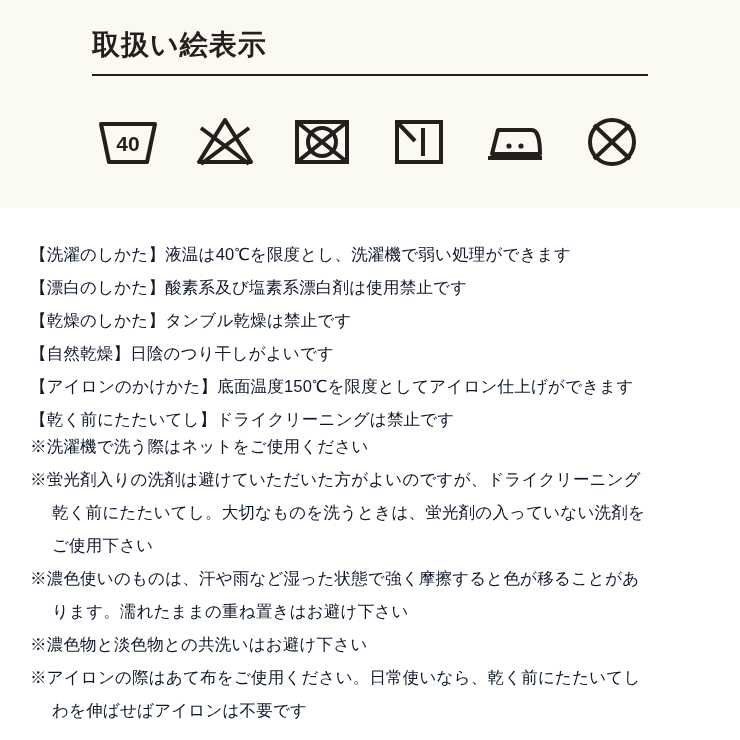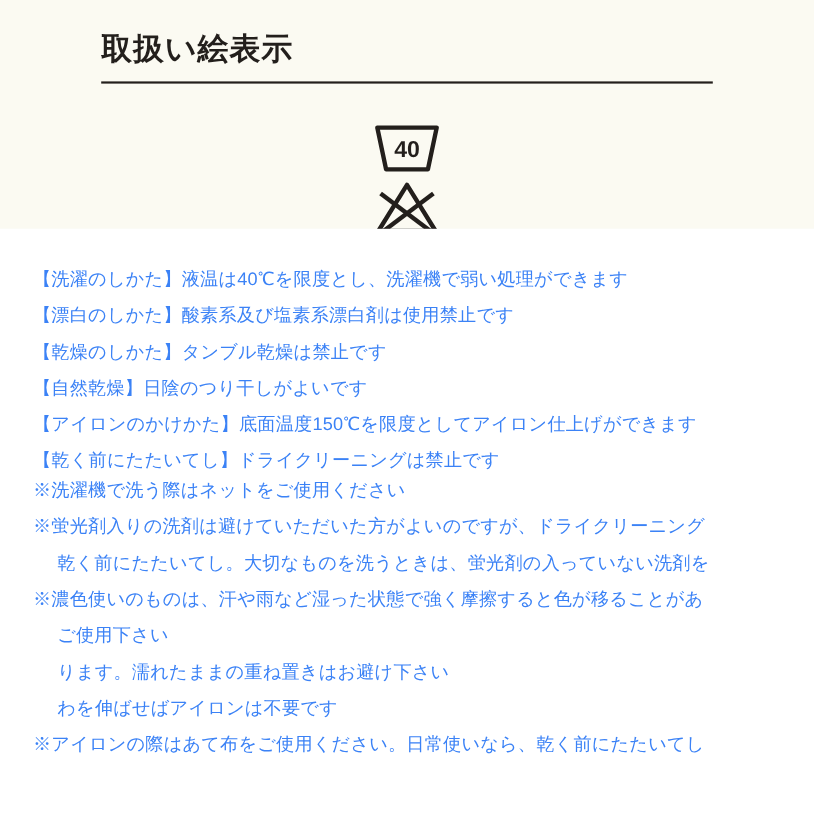--- a/index.html
+++ b/index.html
@@ -58,7 +58,6 @@
     display: flex;
     align-items: center;
     justify-content: space-between;
-    flex-direction: column;
   }
   .symbol {
     width: 72px;

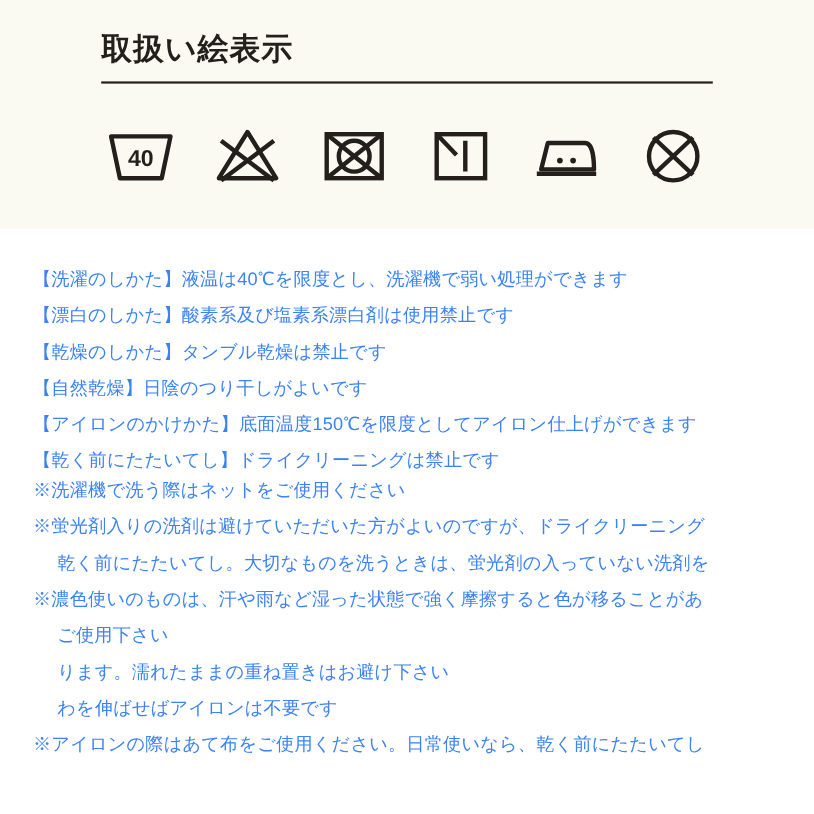--- a/index.html
+++ b/index.html
@@ -92,7 +92,7 @@
   .line {
     font-size: 16.5px;
     line-height: 33px;
-    color: #3b82f6;
+    color: #0f172a;
     letter-spacing: 0.2px;
     white-space: pre-wrap;
   }

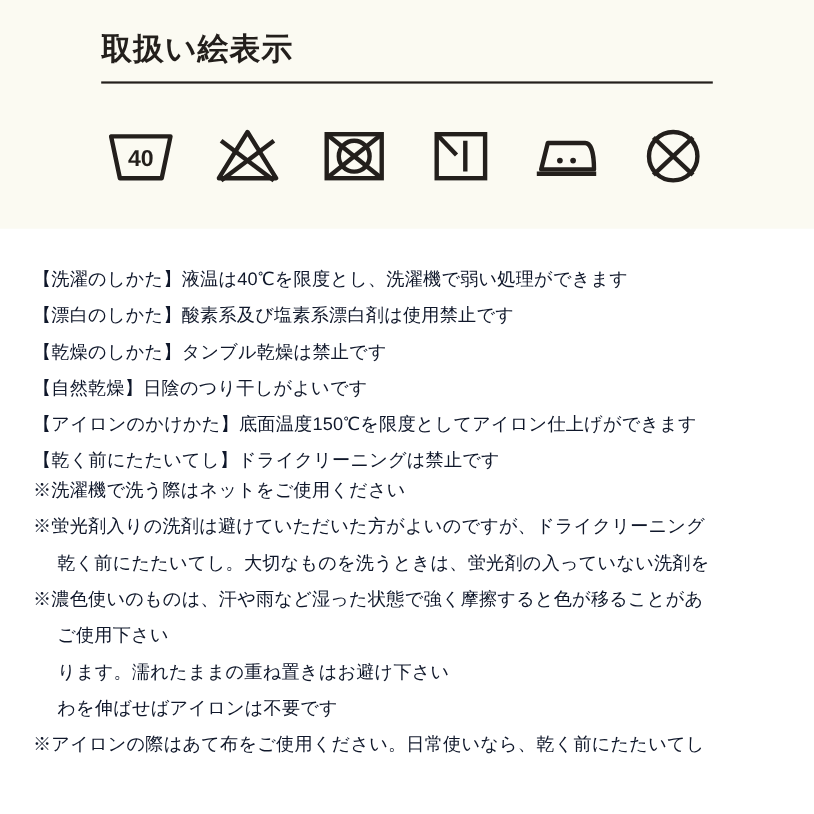--- a/index.html
+++ b/index.html
@@ -182,8 +182,8 @@
       <div class="line">※洗濯機で洗う際はネットをご使用ください</div>
       <div class="line">※蛍光剤入りの洗剤は避けていただいた方がよいのですが、ドライクリーニング</div>
       <div class="line indent">乾く前にたたいてし。大切なものを洗うときは、蛍光剤の入っていない洗剤を</div>
+      <div class="line indent">ご使用下さい</div>
       <div class="line">※濃色使いのものは、汗や雨など湿った状態で強く摩擦すると色が移ることがあ</div>
-      <div class="line indent">ご使用下さい</div>
       <div class="line indent">ります。濡れたままの重ね置きはお避け下さい</div>
       <div class="line indent">わを伸ばせばアイロンは不要です</div>
       <div class="line">※アイロンの際はあて布をご使用ください。日常使いなら、乾く前にたたいてし</div>

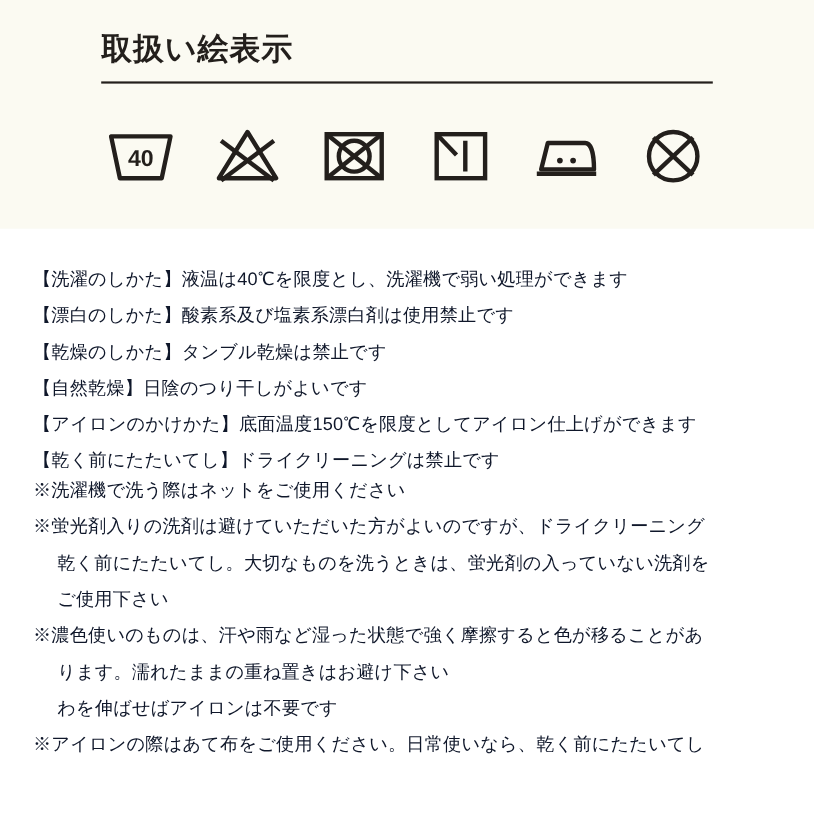--- a/index.html
+++ b/index.html
@@ -185,6 +185,7 @@
       <div class="line indent">ご使用下さい</div>
       <div class="line">※濃色使いのものは、汗や雨など湿った状態で強く摩擦すると色が移ることがあ</div>
       <div class="line indent">ります。濡れたままの重ね置きはお避け下さい</div>
+      <div class="line">※濃色物と淡色物との共洗いはお避け下さい</div>
       <div class="line indent">わを伸ばせばアイロンは不要です</div>
       <div class="line">※アイロンの際はあて布をご使用ください。日常使いなら、乾く前にたたいてし</div>
     </div>

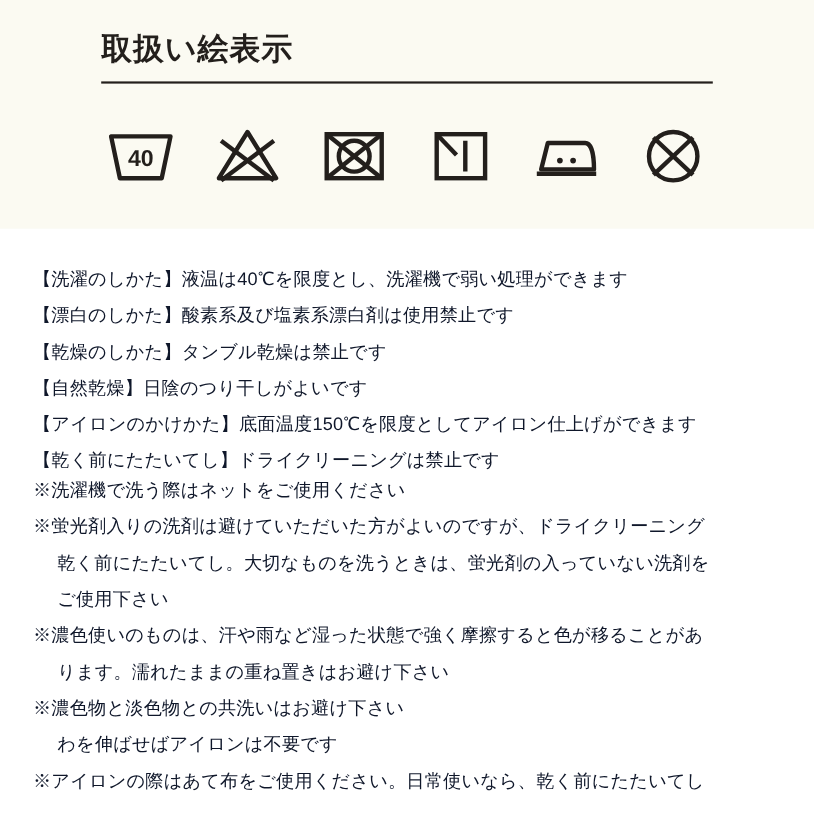--- a/index.html
+++ b/index.html
@@ -186,8 +186,8 @@
       <div class="line">※濃色使いのものは、汗や雨など湿った状態で強く摩擦すると色が移ることがあ</div>
       <div class="line indent">ります。濡れたままの重ね置きはお避け下さい</div>
       <div class="line">※濃色物と淡色物との共洗いはお避け下さい</div>
+      <div class="line">※アイロンの際はあて布をご使用ください。日常使いなら、乾く前にたたいてし</div>
       <div class="line indent">わを伸ばせばアイロンは不要です</div>
-      <div class="line">※アイロンの際はあて布をご使用ください。日常使いなら、乾く前にたたいてし</div>
     </div>
 
   </div>

